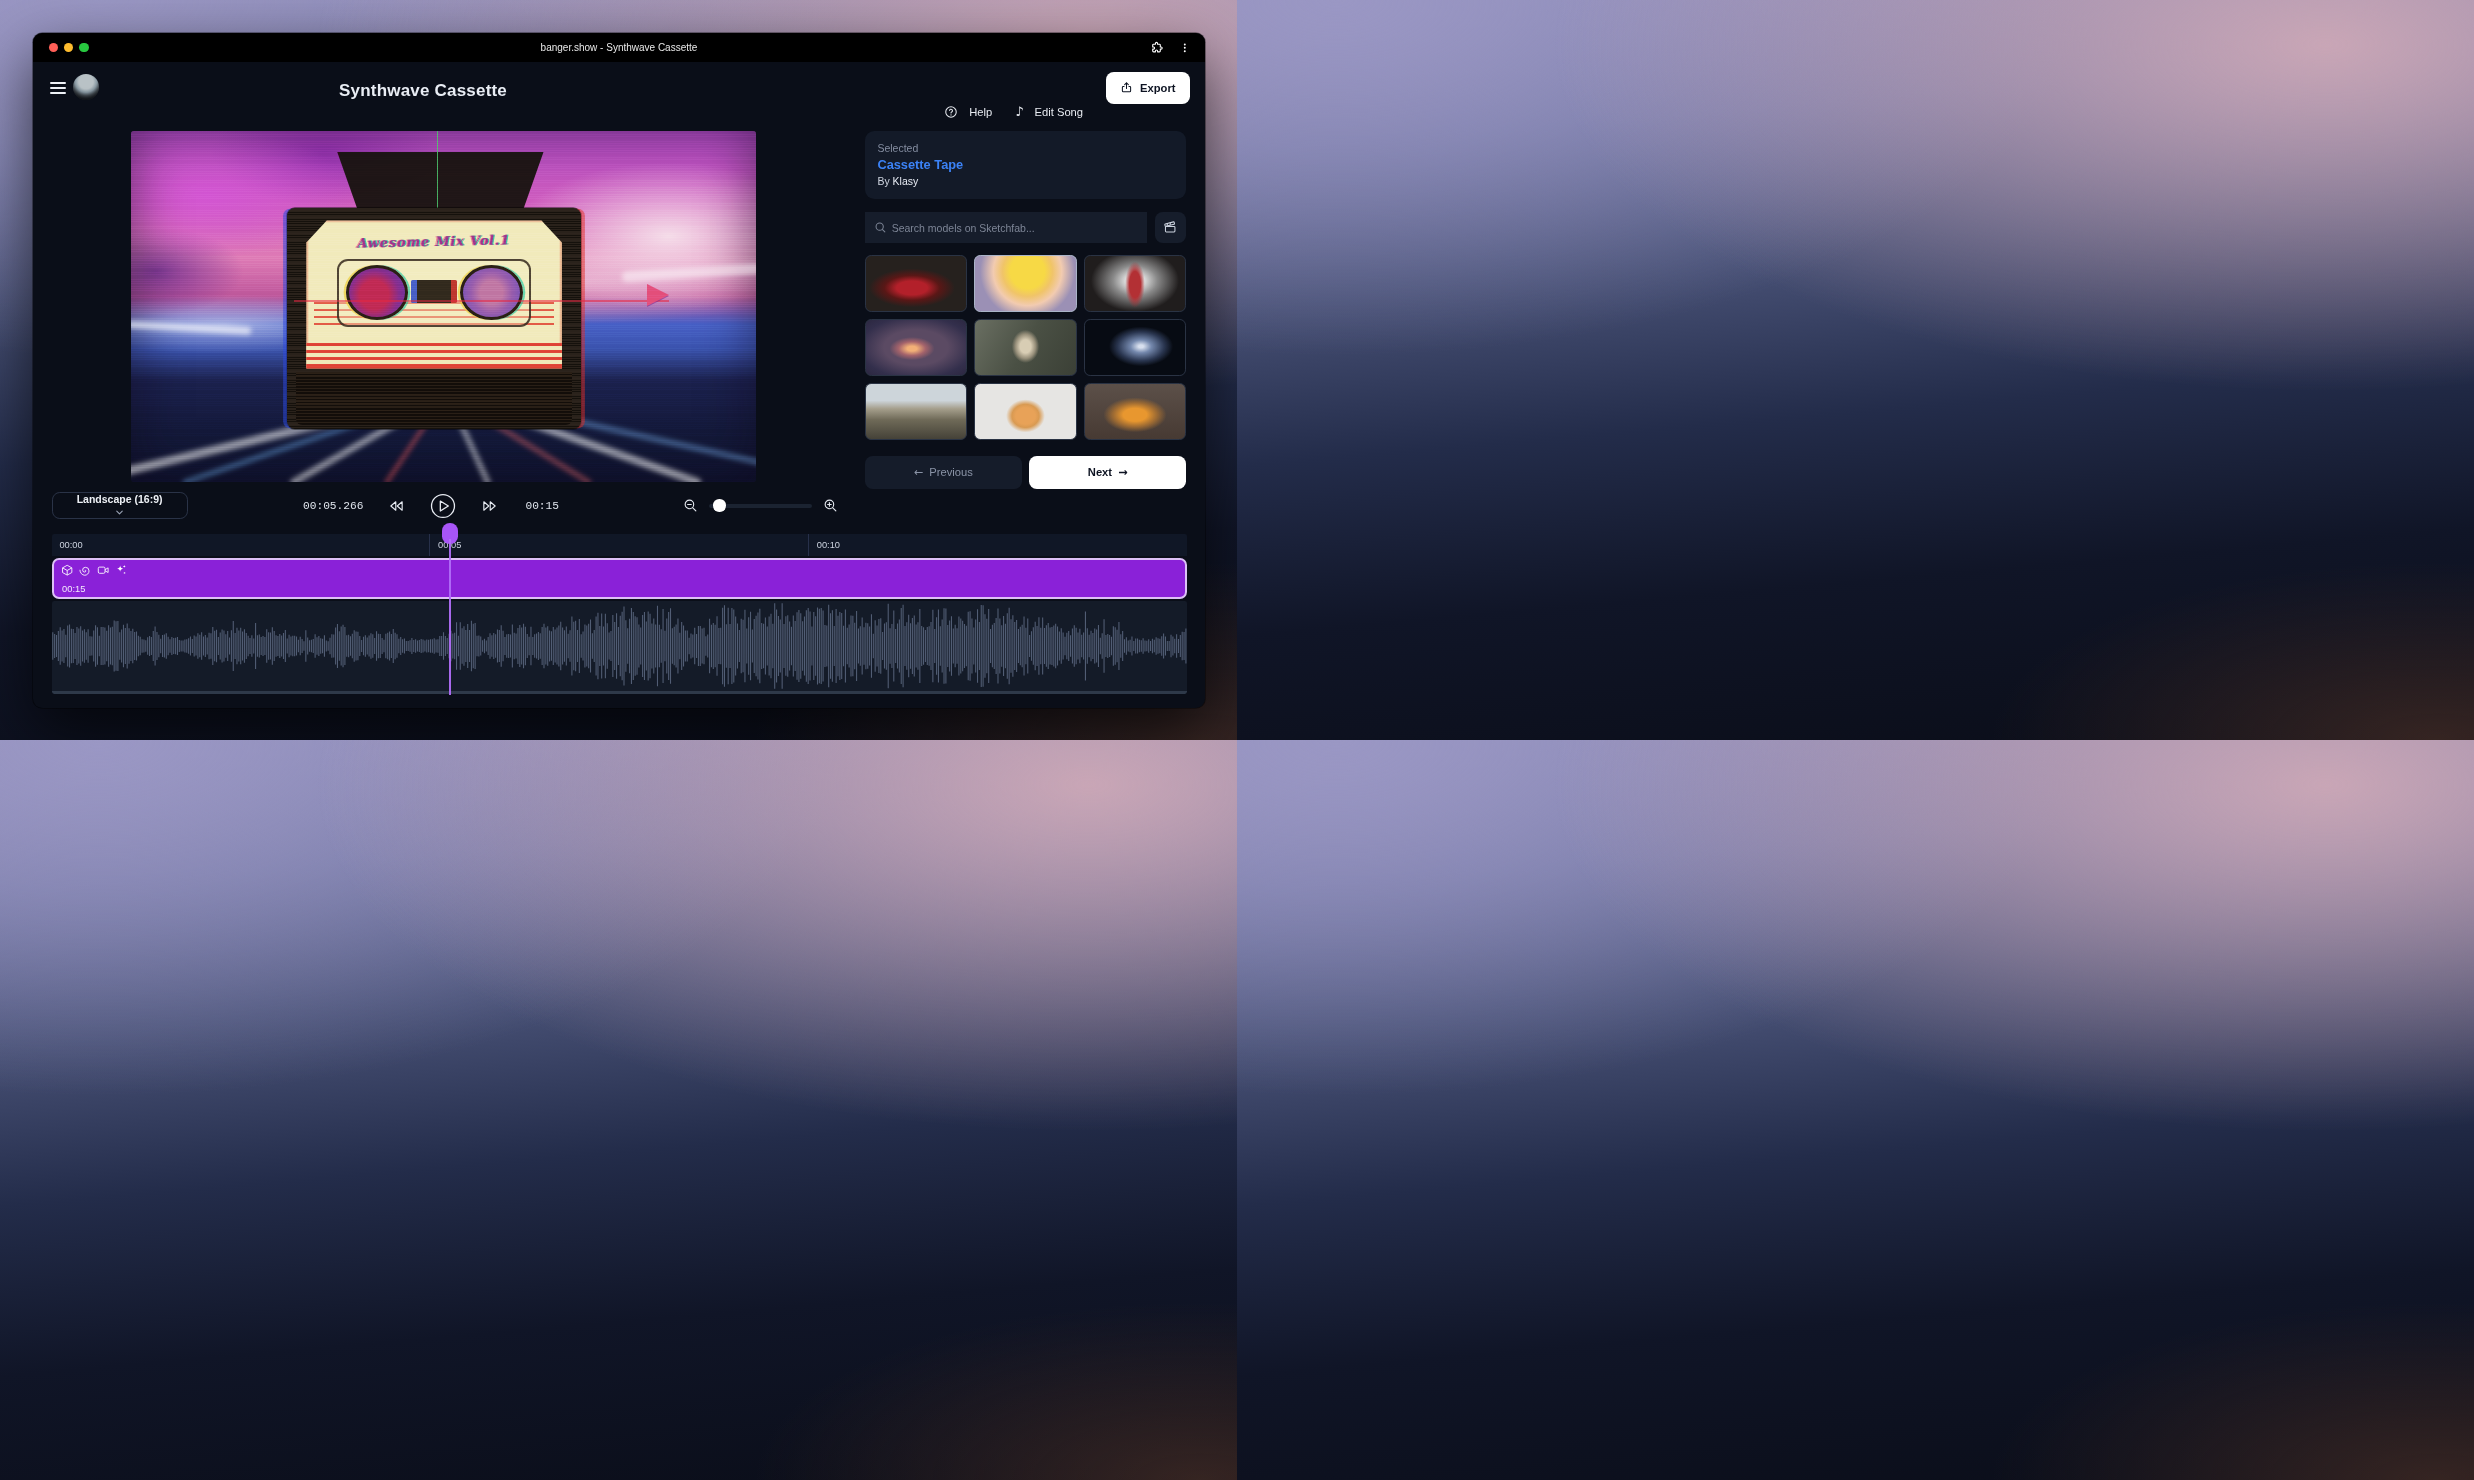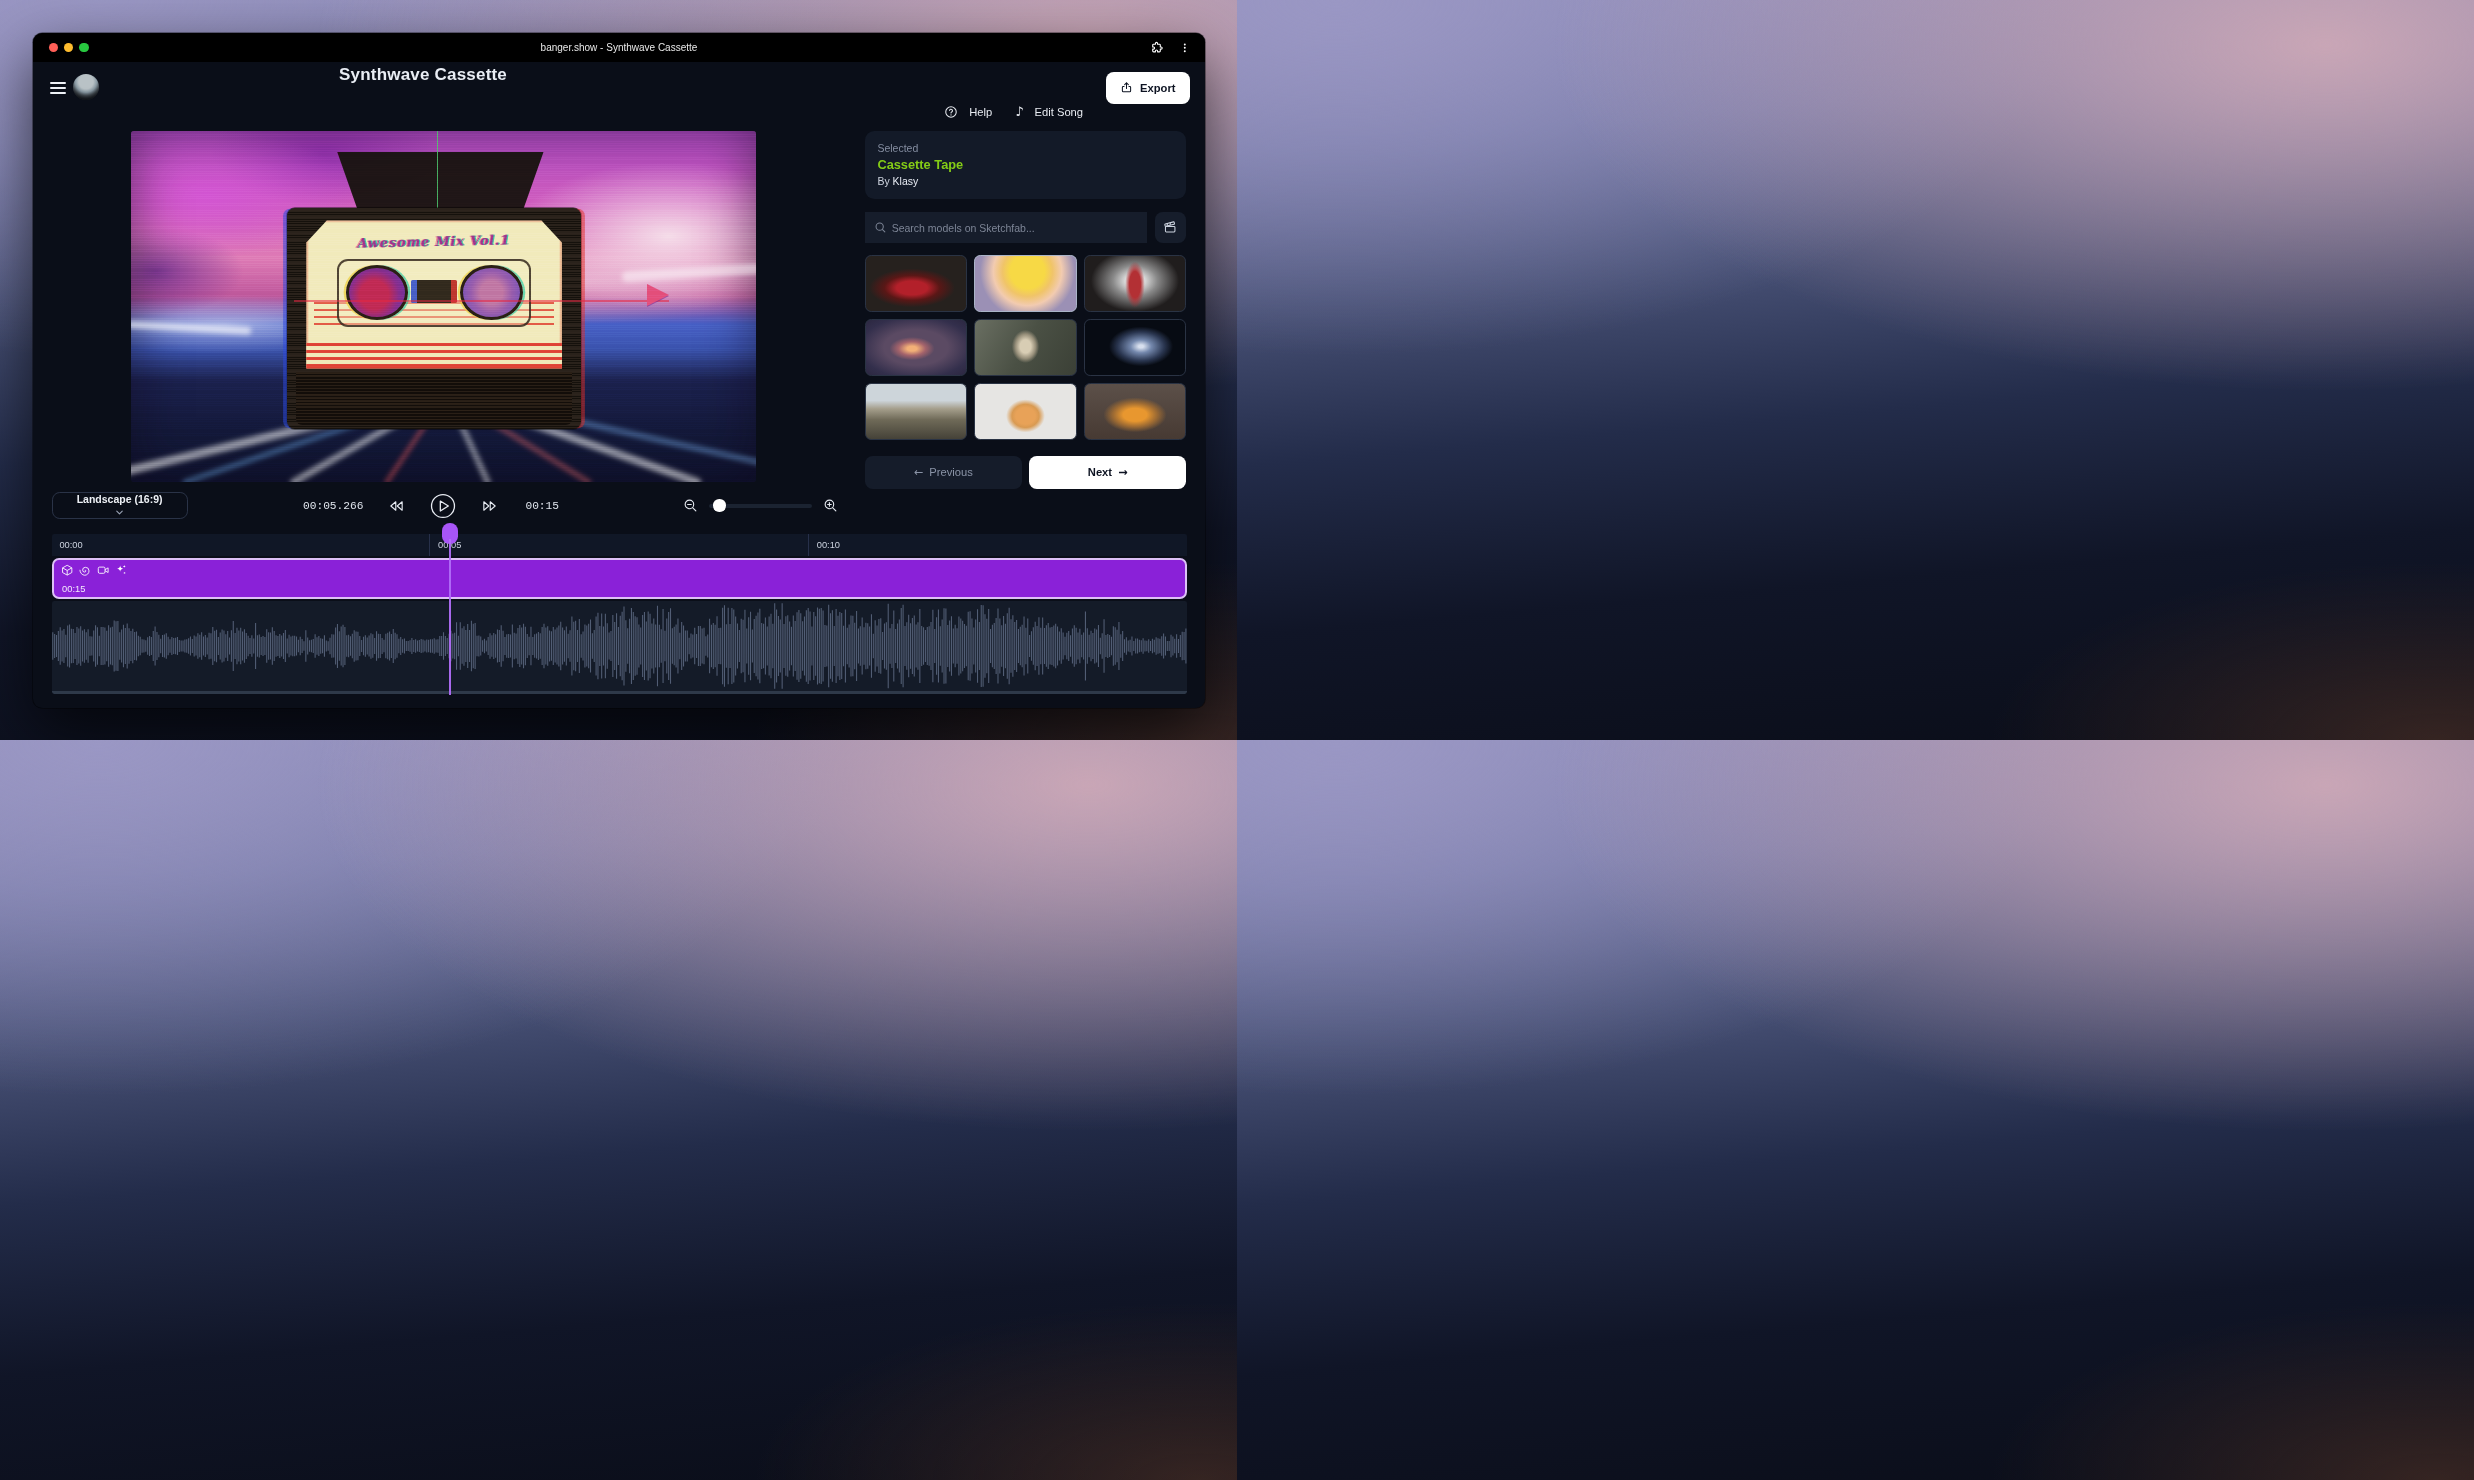--- a/index.html
+++ b/index.html
@@ -45,7 +45,7 @@
     background: radial-gradient(circle at 50% 30%, #b9c2c6 0 32%, #8fa0aa 48%, #545d64 62%, #23272e 78%);
     box-shadow: inset 0 -7.8px 7.8px -4.7px rgba(10,12,16,.9);
   }
-  .app-title{ position:absolute; left:306px; top:3px; font-size:17px; font-weight:700; color:#e9edf4; letter-spacing:0.2px; }
+  .app-title{ position:absolute; left:306px; top:19px; font-size:17px; font-weight:700; color:#e9edf4; letter-spacing:0.2px; }
   .header-right{ position:absolute; right:15.5px; top:9.3px; height:33px; display:flex; align-items:center; gap:23px; }
   .hbtn{ display:flex; align-items:center; gap:11px; color:#e8ebf1; font-size:11.2px; cursor:pointer; background:none; border:none; font-family:inherit;margin-top:48px; }
   .note-glyph{ font-size:13px; line-height:1; }

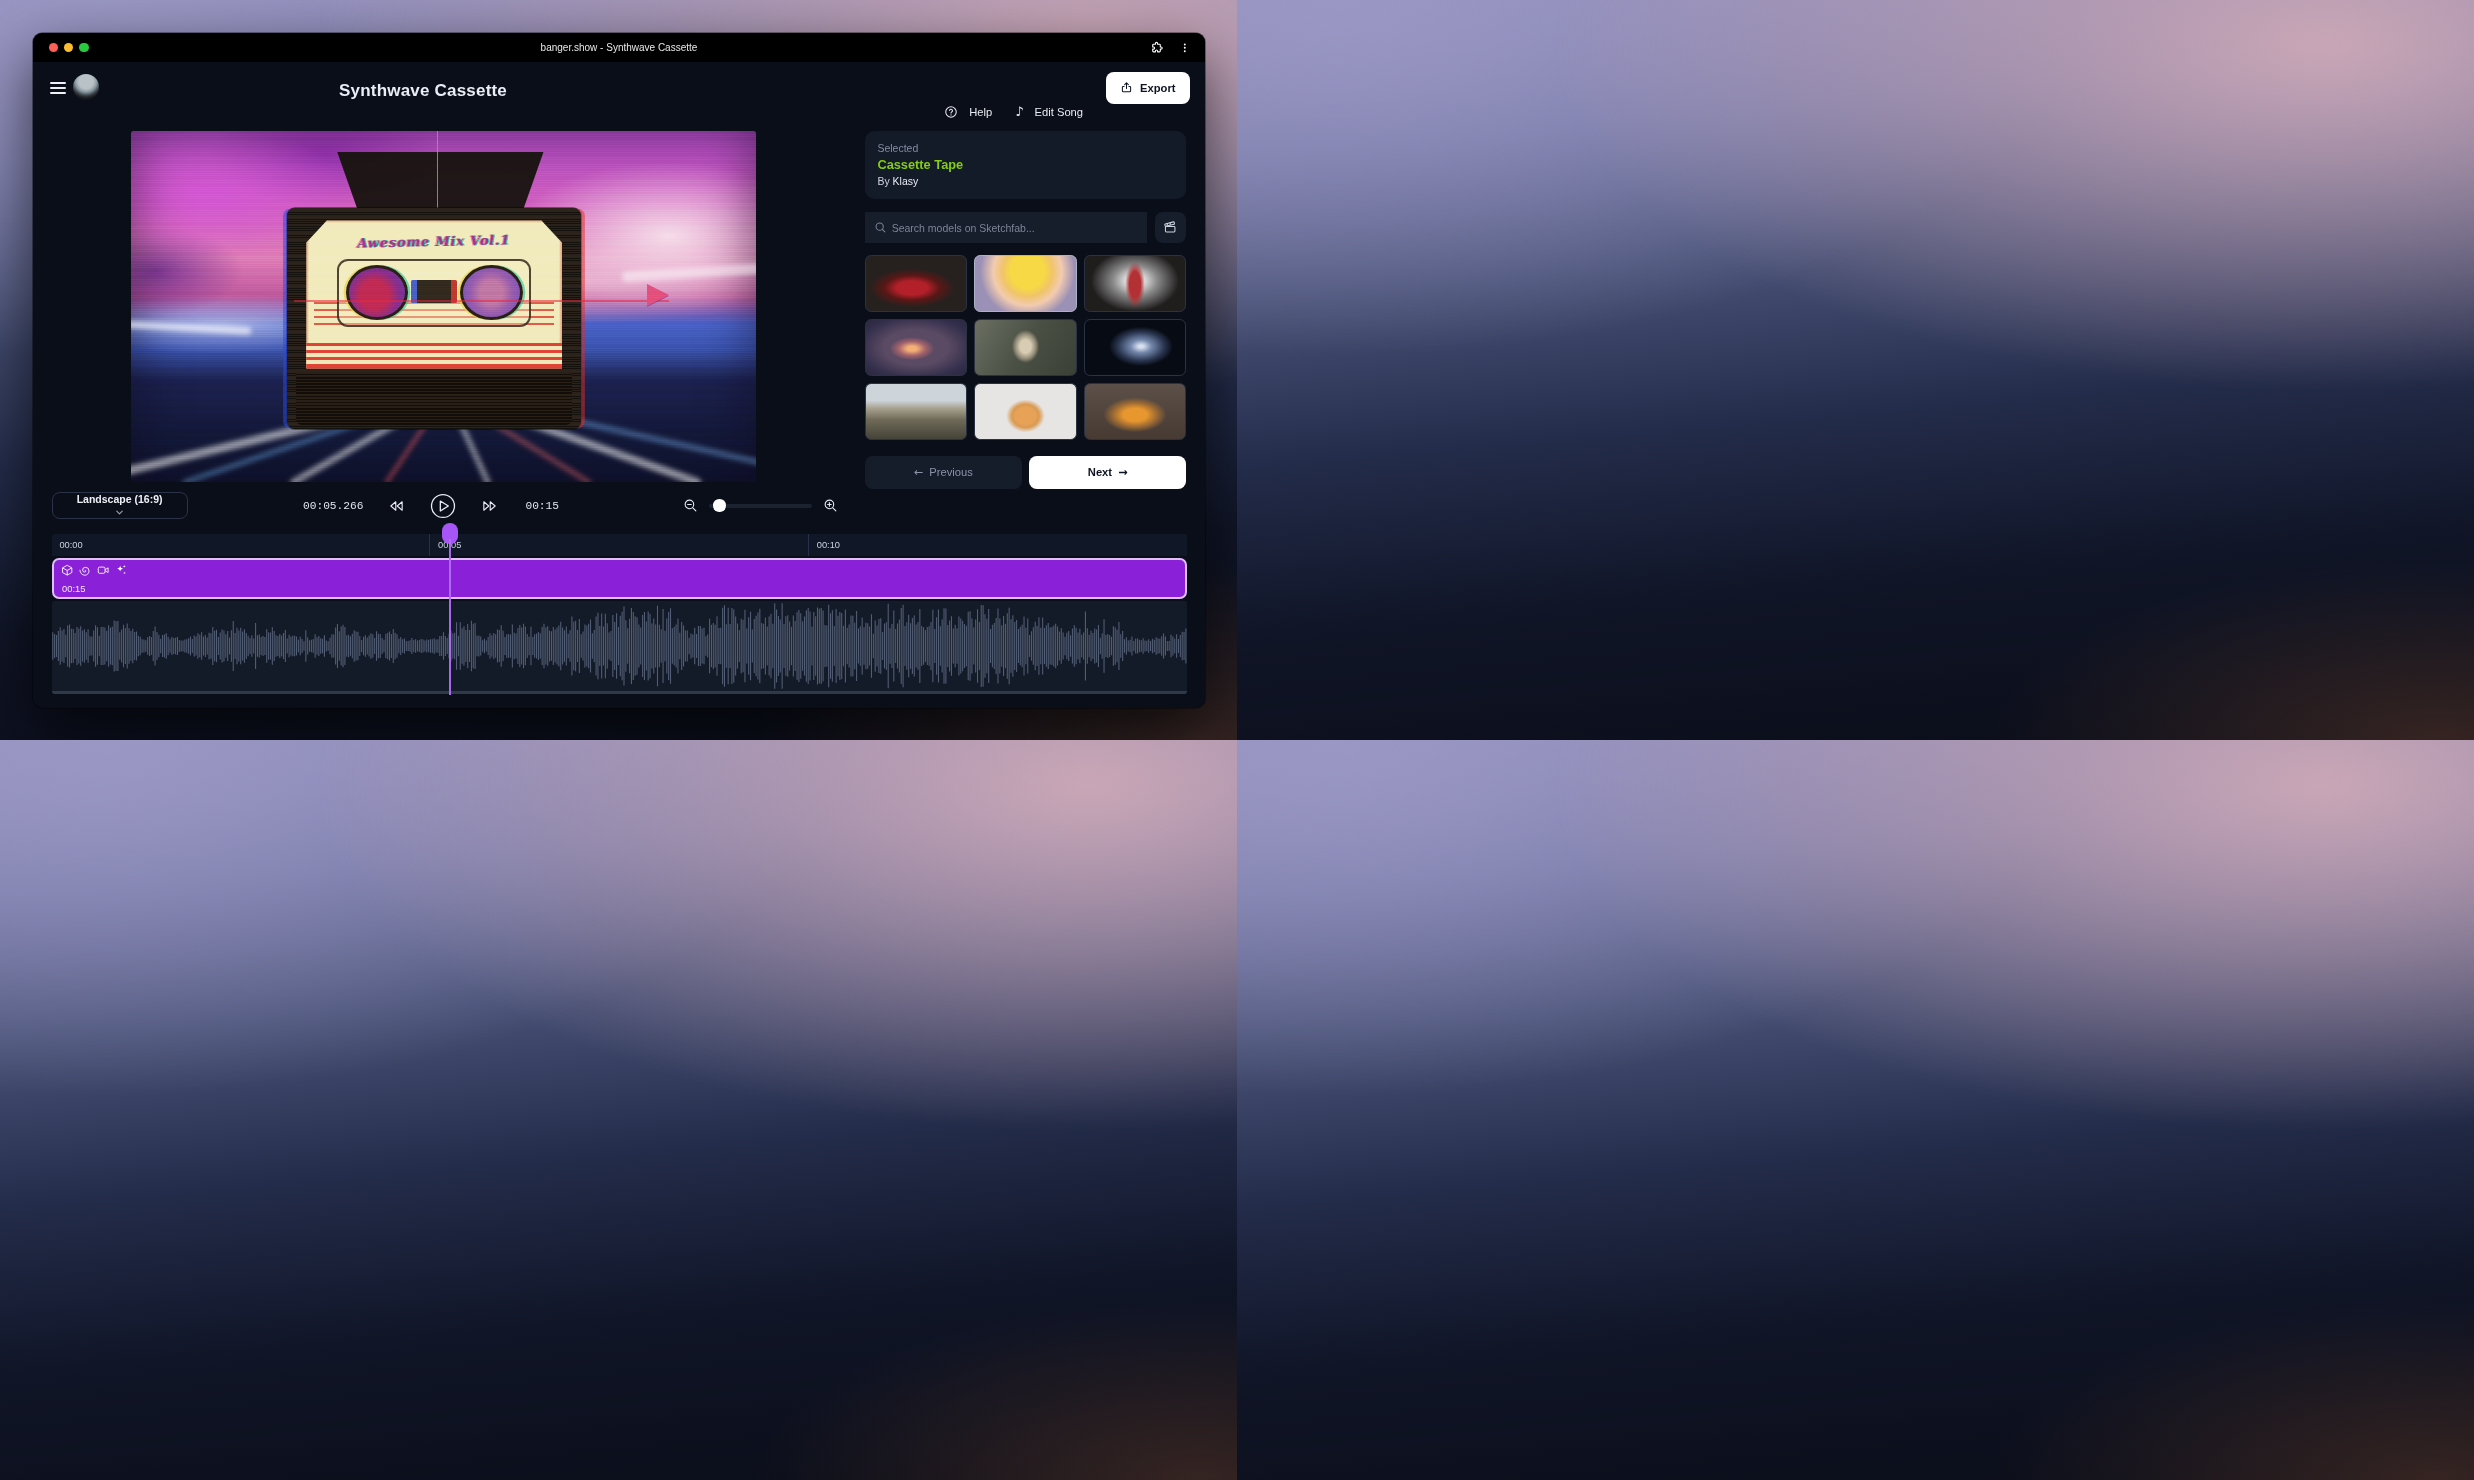--- a/index.html
+++ b/index.html
@@ -169,7 +169,7 @@
   .sidebar{ position:absolute; left:832px; top:98px; width:321px; height:403px; overflow:hidden; }
   .sel-card{ background:#131a28; border-radius:9.3px; padding:11px 12.4px 11px; height:68px; }
   .sel-heading{ color:#848da0; font-size:10.5px; }
-  .sel-name{ color:#84cc16; font-size:12.8px; font-weight:700; margin-top:3.1px; }
+  .sel-name{ color:#3b82f6; font-size:12.8px; font-weight:700; margin-top:3.1px; }
   .sel-by{ color:#cfd5e0; font-size:10.5px; margin-top:3.1px; }
   .sel-by a{ color:#e6eaf2; cursor:pointer; }
   .search-row{ display:flex; gap:7.8px; margin-top:13px; height:31px; }

